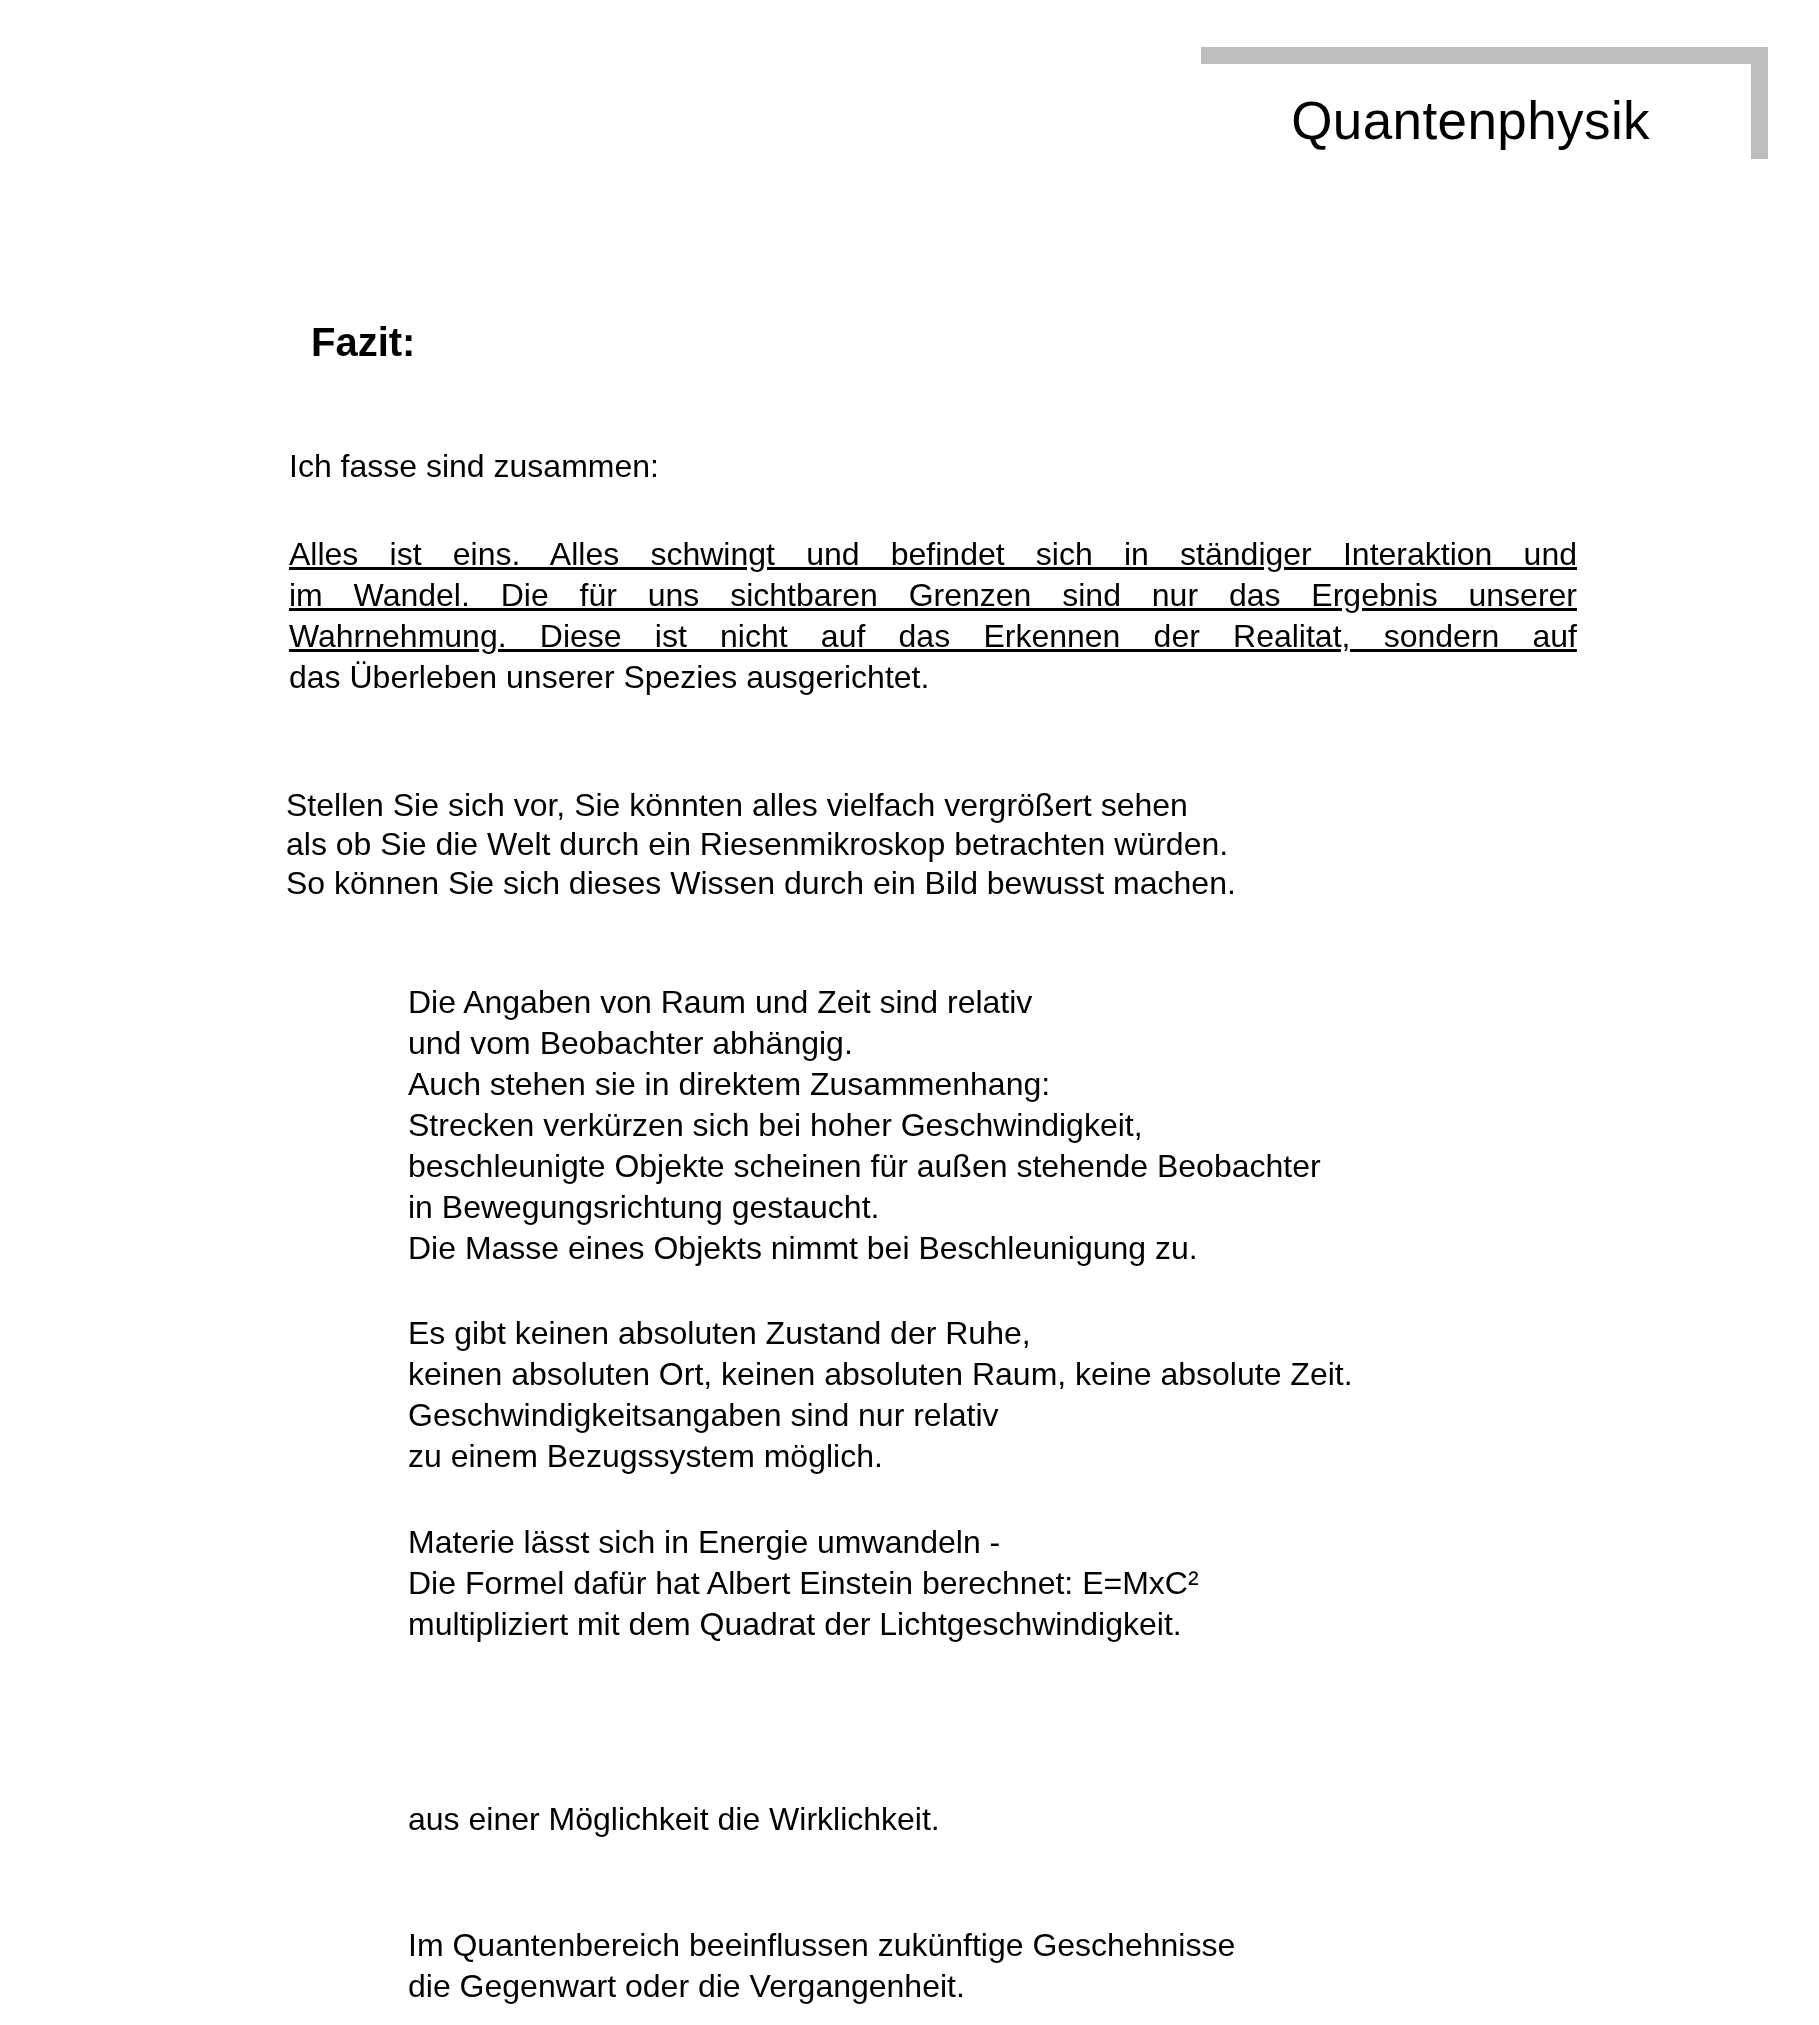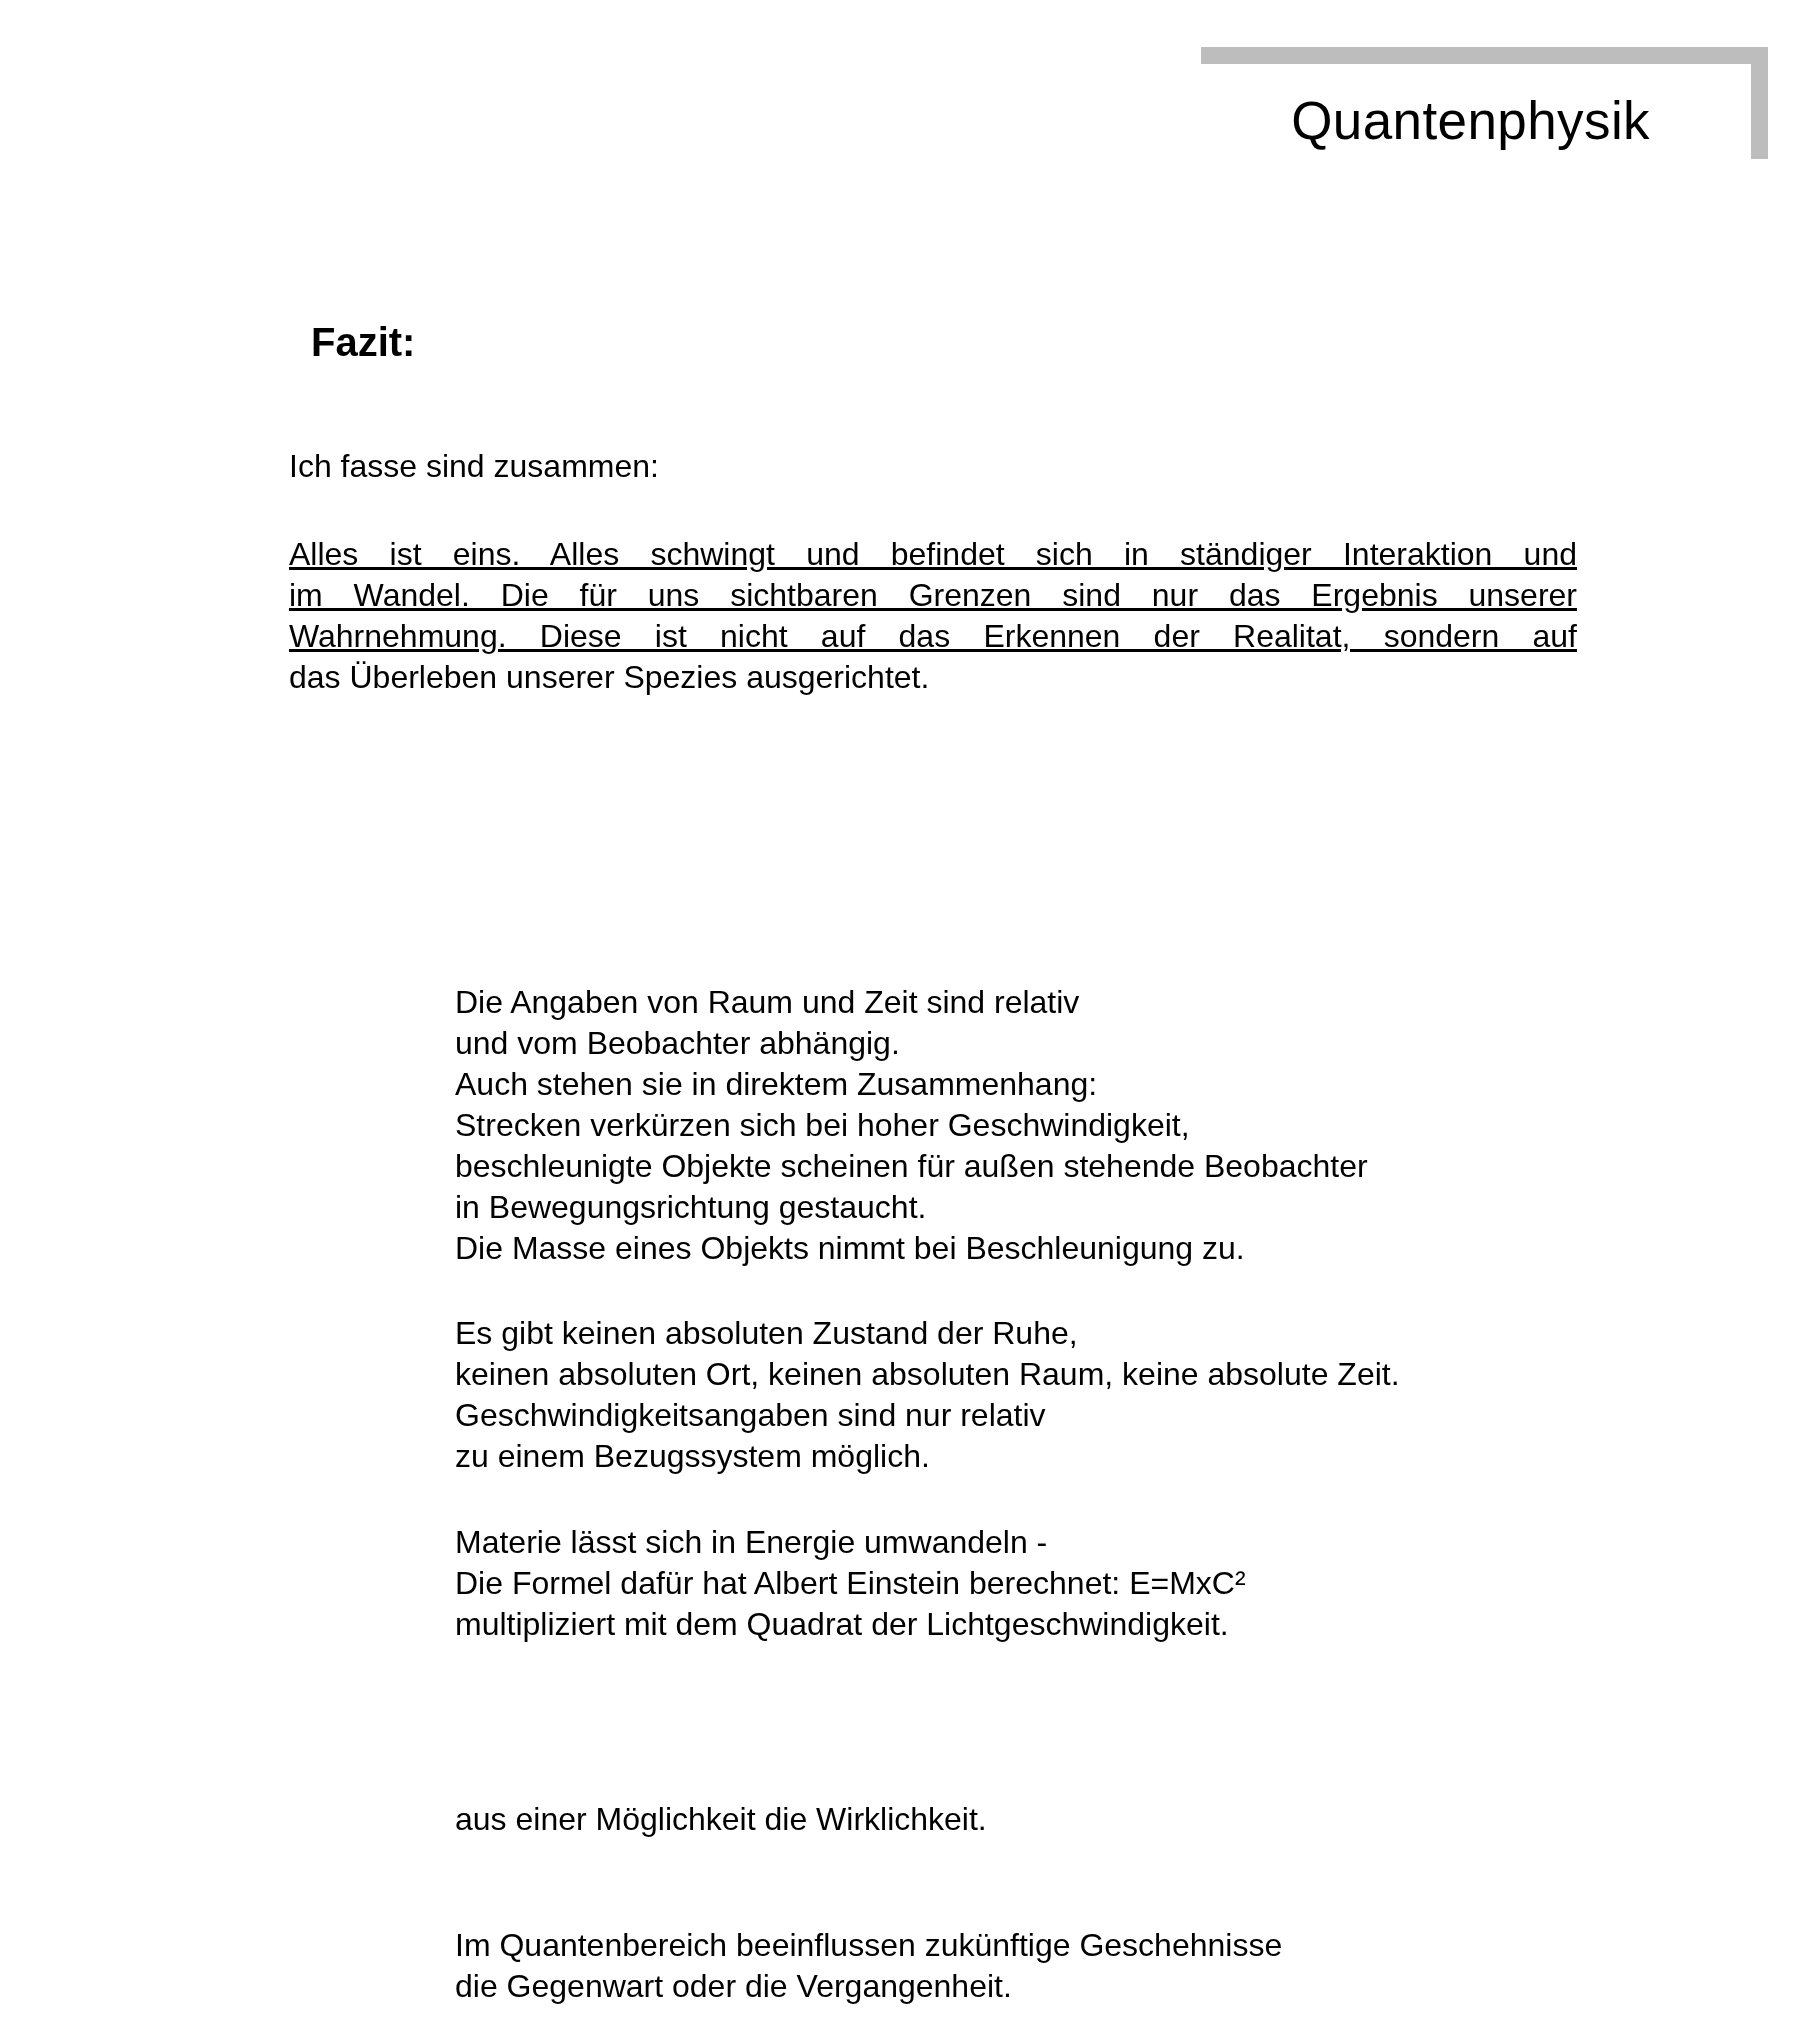--- a/index.html
+++ b/index.html
@@ -103,6 +103,11 @@
     <div class="ln">das Überleben unserer Spezies ausgerichtet.</div>
   </div>
 
+  <div class="para2">
+    <div class="ln">Stellen Sie sich vor, Sie könnten alles vielfach vergrößert sehen</div>
+    <div class="ln">als ob Sie die Welt durch ein Riesenmikroskop betrachten würden.</div>
+    <div class="ln">So können Sie sich dieses Wissen durch ein Bild bewusst machen.</div>
+  </div>
 
   <div class="blk b1">
     <div class="ln">Die Angaben von Raum und Zeit sind relativ</div>

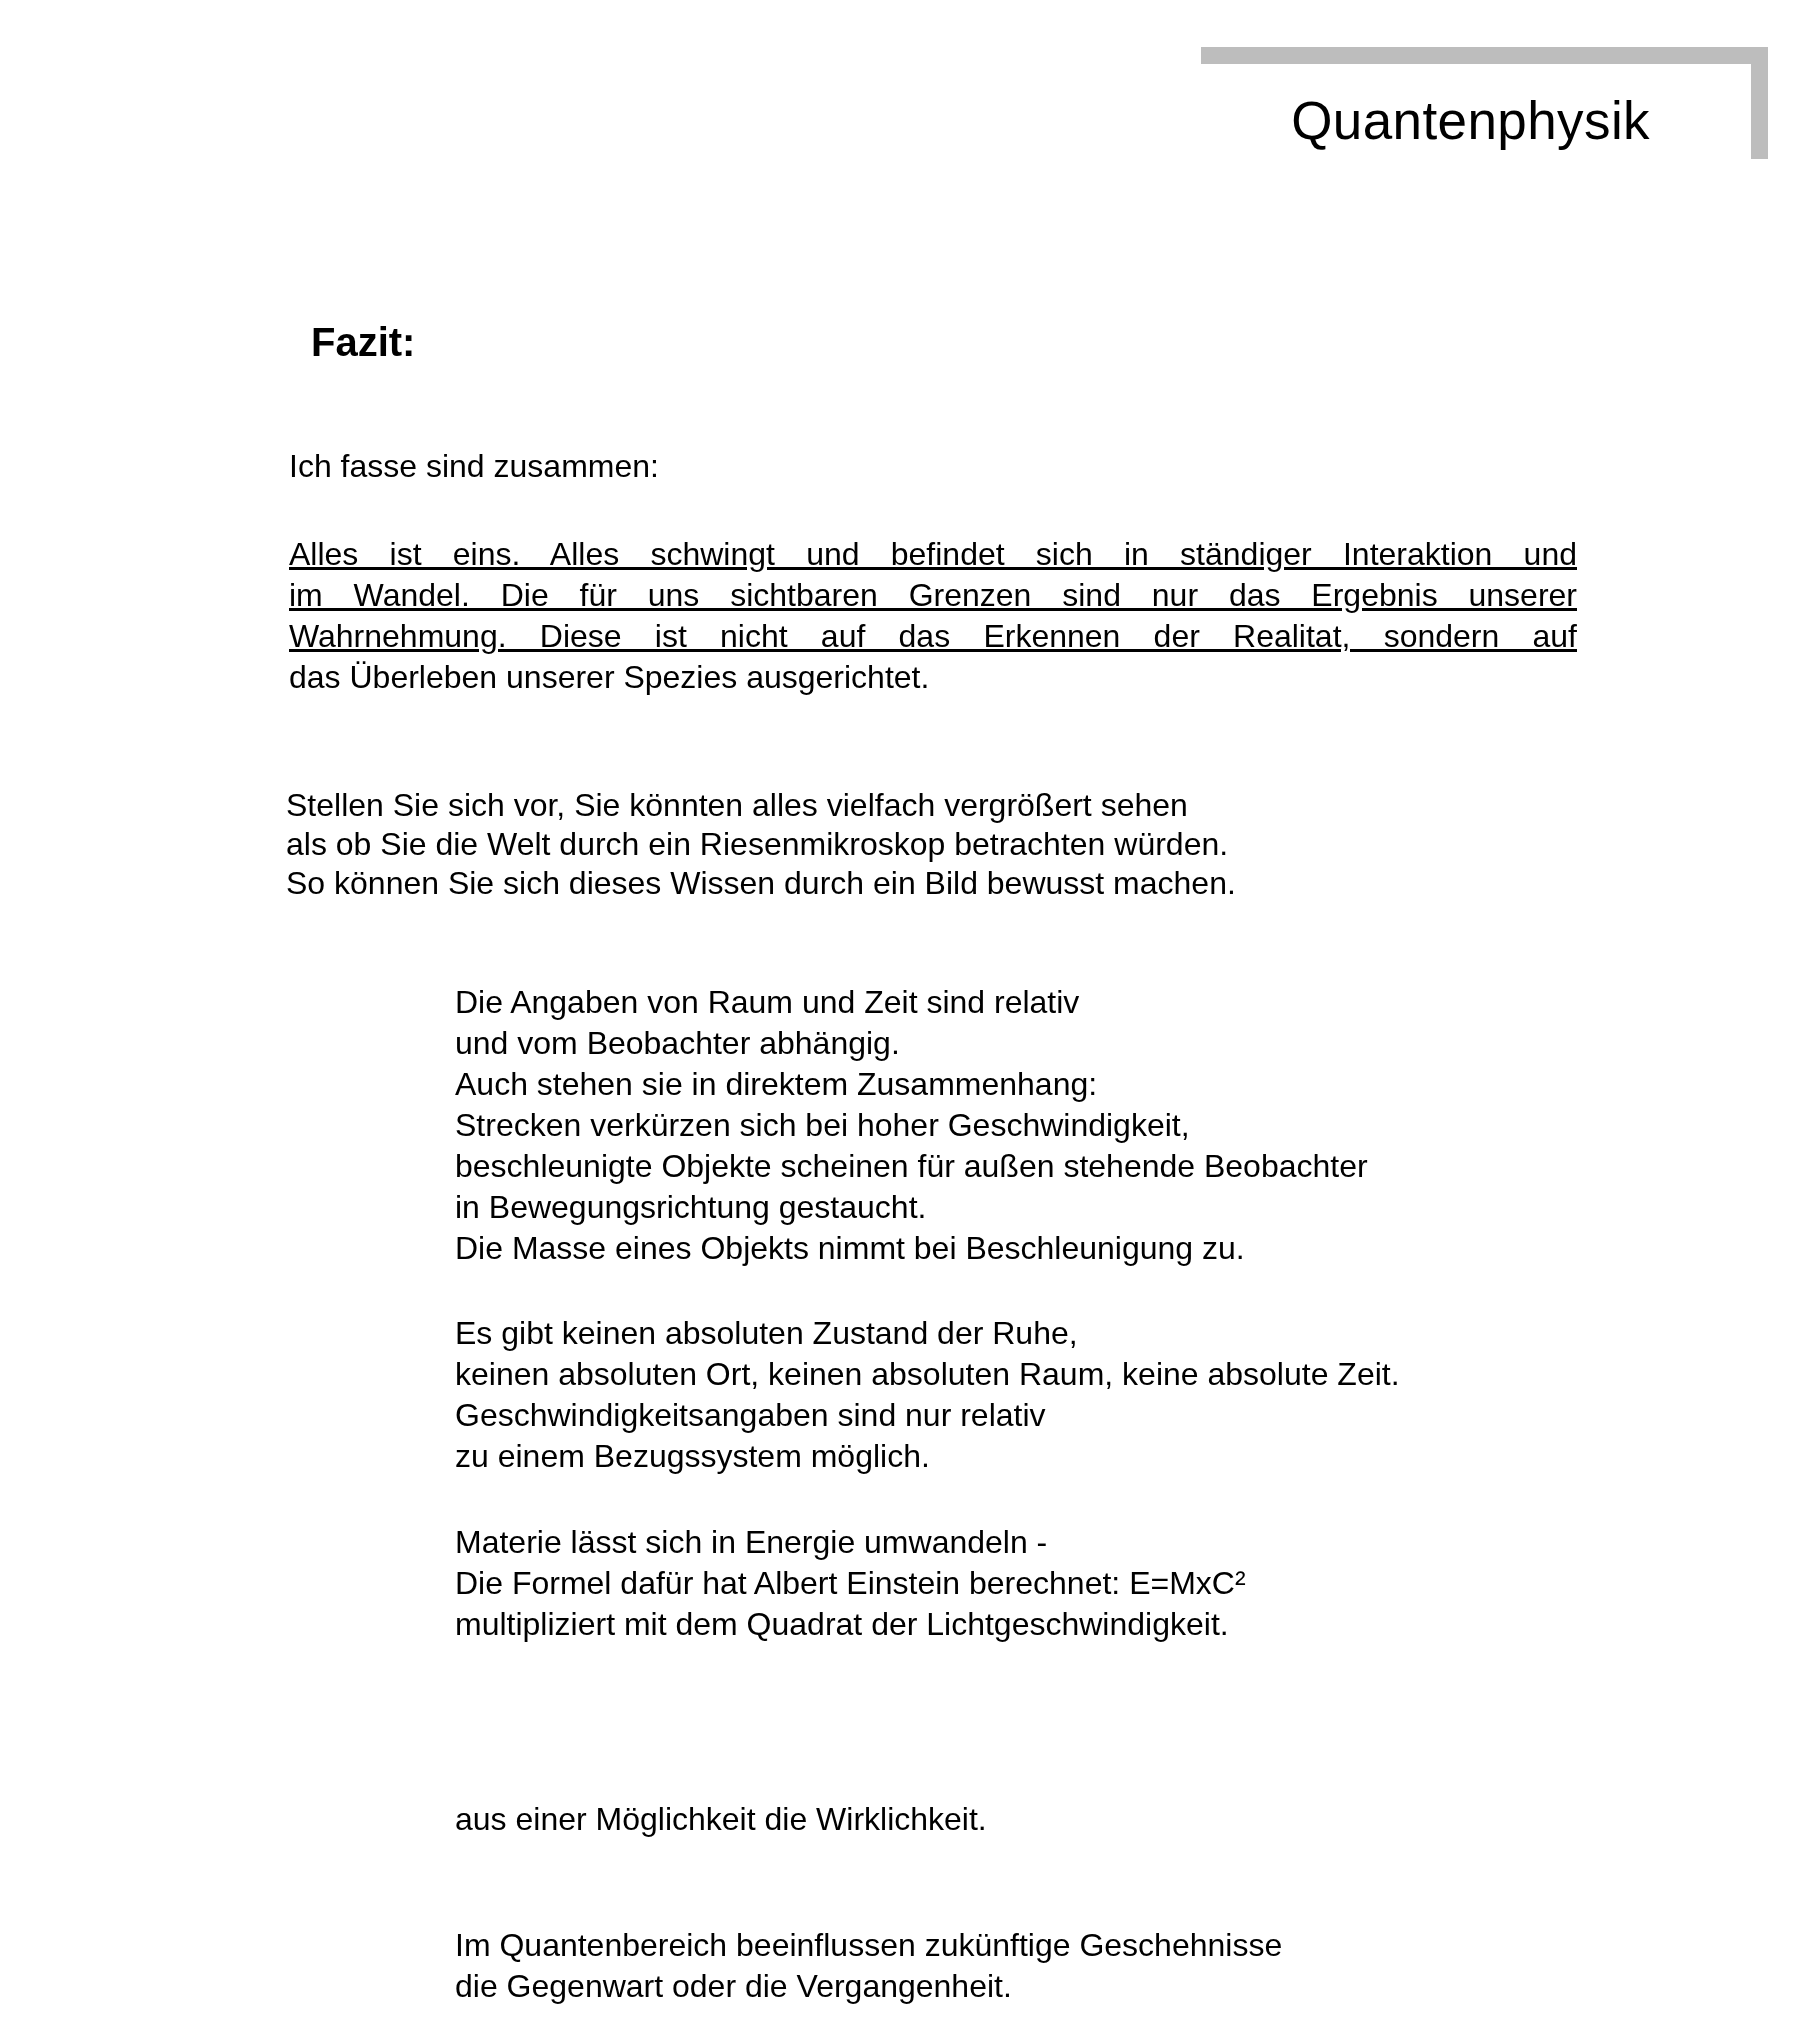--- a/index.html
+++ b/index.html
@@ -72,7 +72,6 @@
     left: 408px;
     font-size: 32px;
     line-height: 41px;
-    margin-left: 47px;
   }
   .b1 { top: 982px; }
   .b2 { top: 1313px; }

